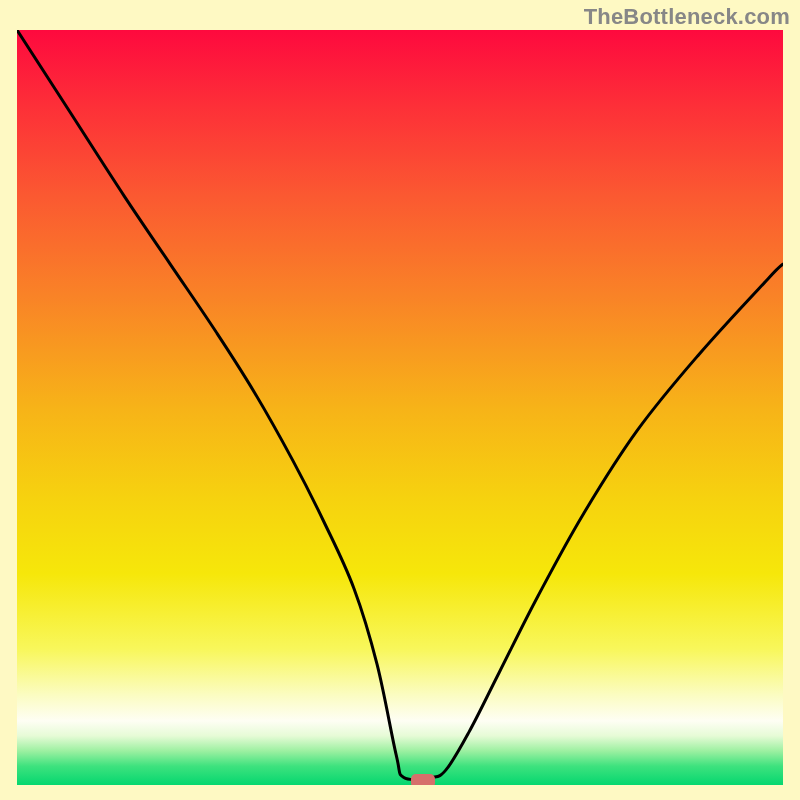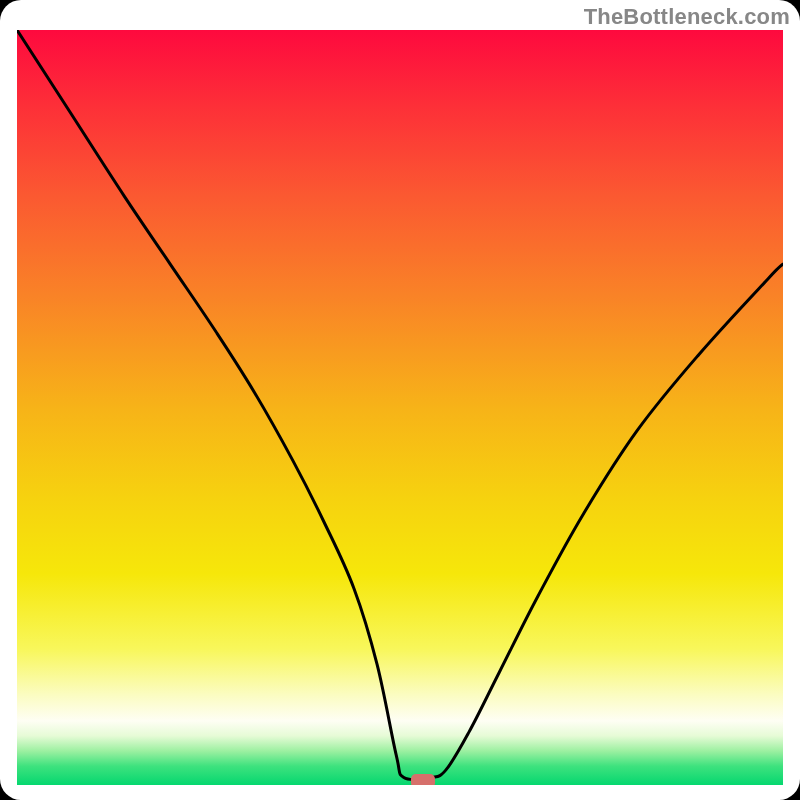--- a/index.html
+++ b/index.html
@@ -14,8 +14,7 @@
     position: relative;
     width: 800px;
     height: 800px;
-    background: #ffffff;
-    border-radius: 21px;
+    background: #fef9c3;
   }
   .watermark {
     position: absolute;

